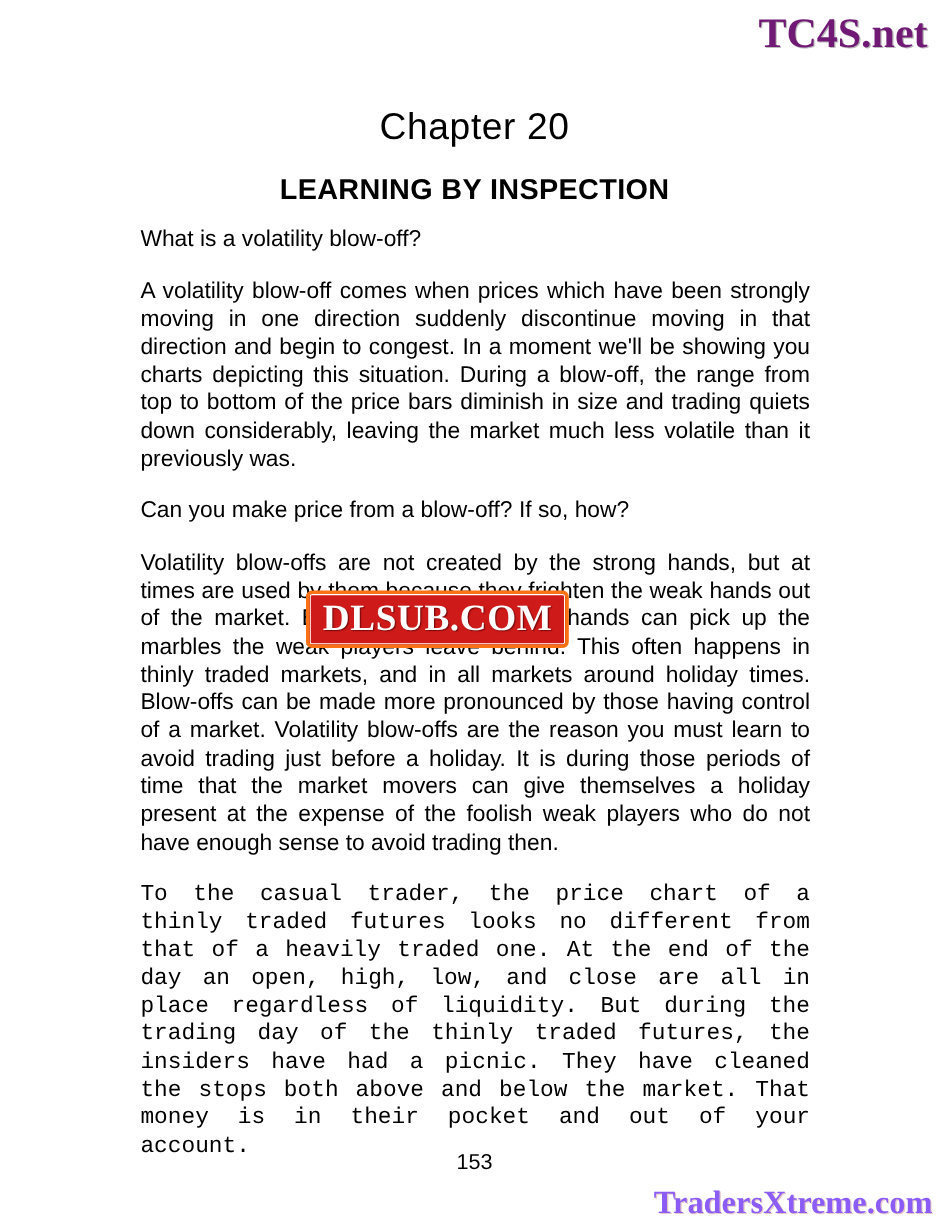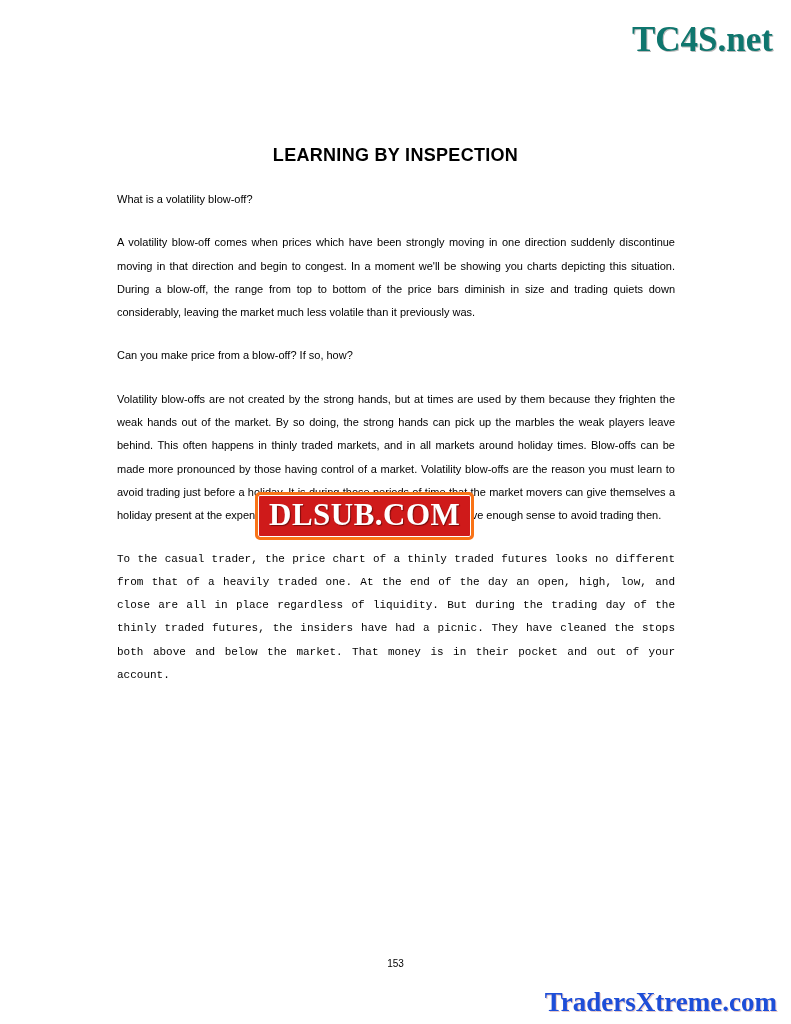--- a/index.html
+++ b/index.html
@@ -31,10 +31,9 @@
     font-family: "Liberation Serif", serif;
     font-size: 35px;
     font-weight: bold;
-    color: #0f766e;
+    color: #701a75;
     letter-spacing: 0px;
     text-shadow: 1px 1px 0 #bbbbbb;
-    margin-top: 12px;
   }
 
   

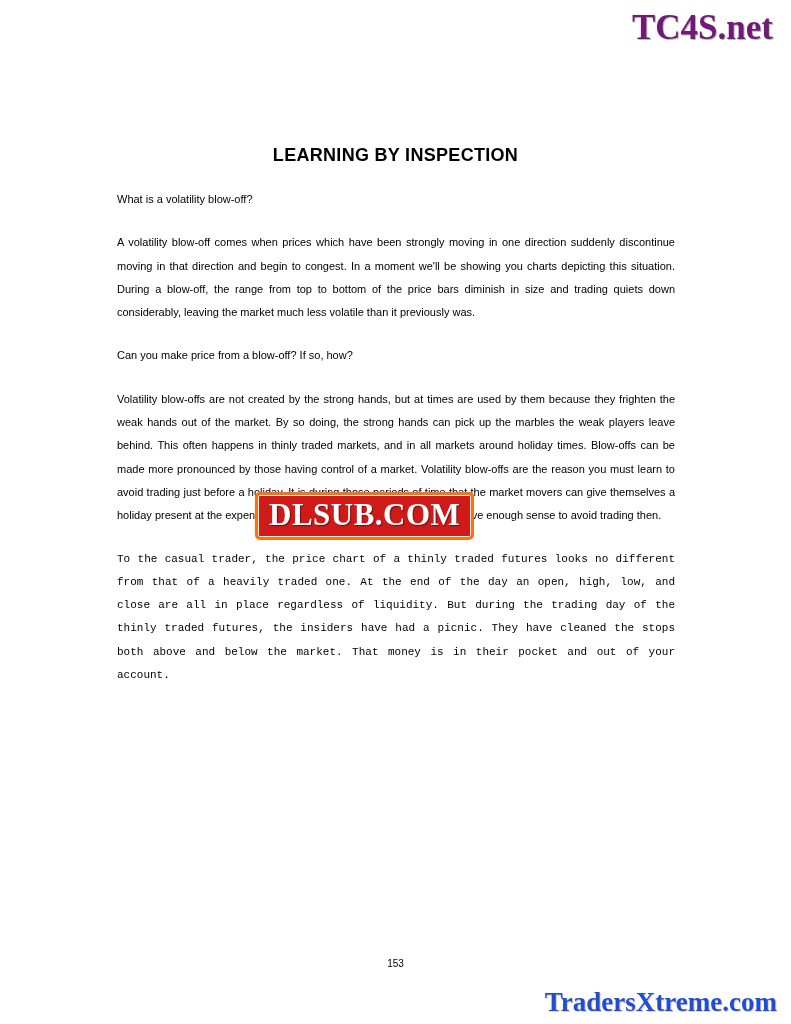--- a/index.html
+++ b/index.html
@@ -126,6 +126,7 @@
 
   <div class="top-watermark">TC4S.net</div>
 
+  <div class="chapter-title">Chapter 20</div>
 
   <div class="chapter-subtitle">LEARNING BY INSPECTION</div>
 

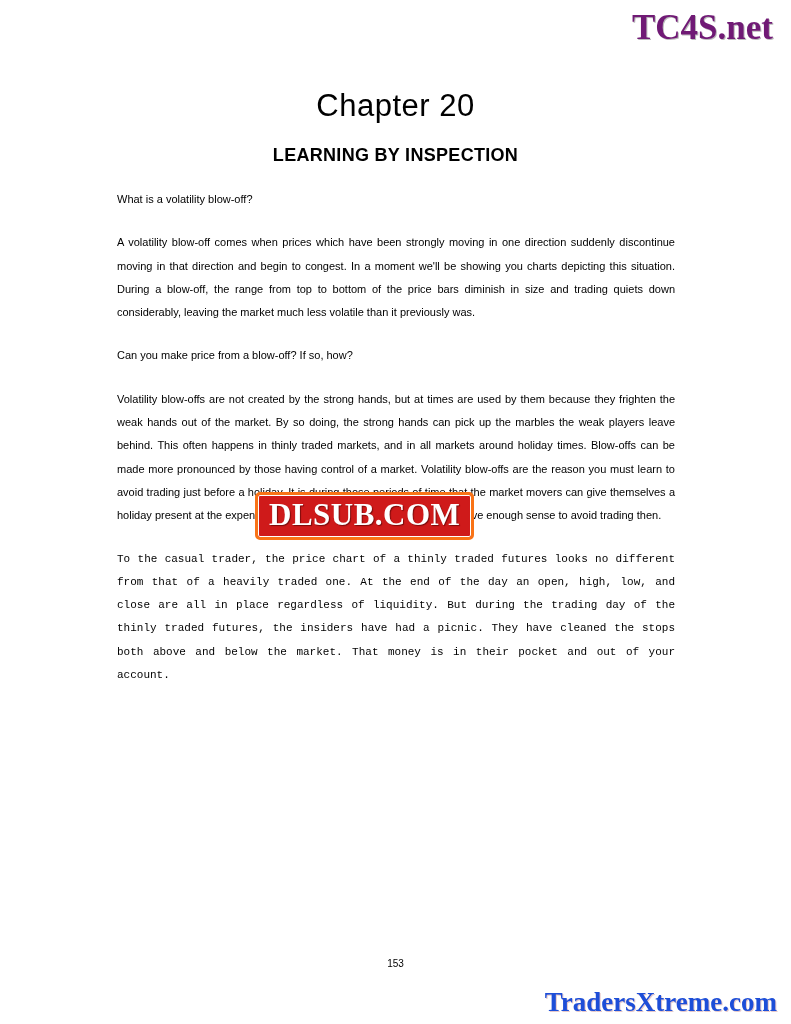--- a/index.html
+++ b/index.html
@@ -65,7 +65,7 @@
     left: 0;
     width: 791px;
     text-align: center;
-    font-size: 18px;
+    font-size: 24px;
     font-weight: bold;
     letter-spacing: 0.3px;
   }

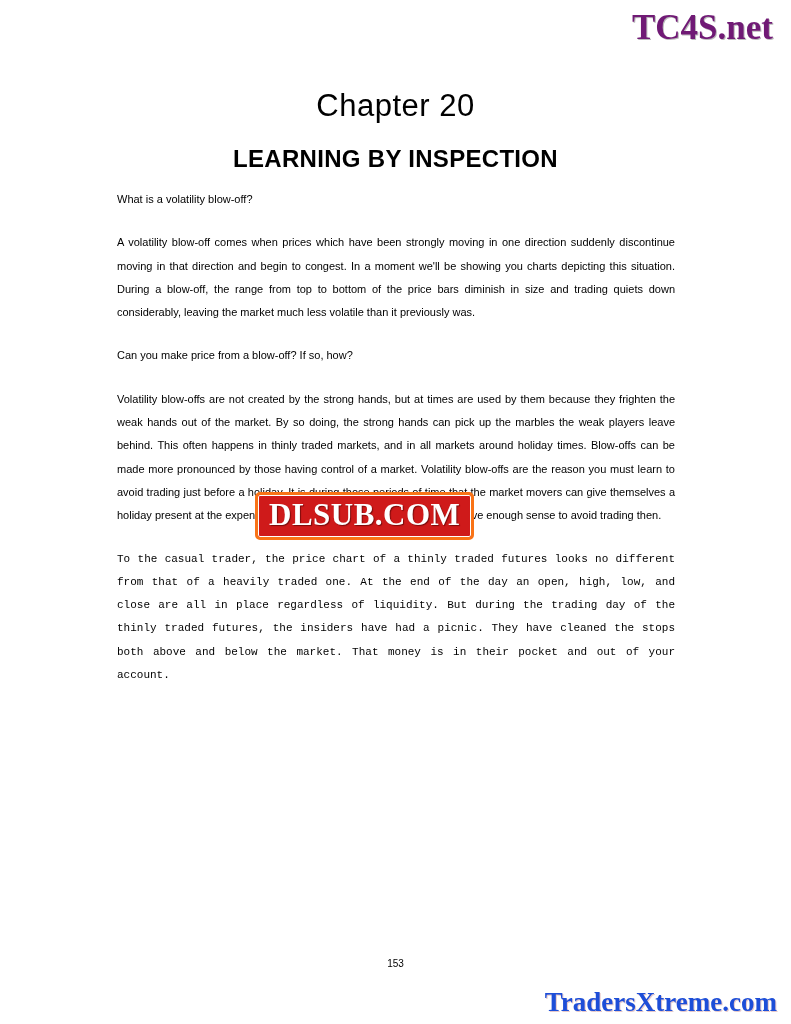--- a/index.html
+++ b/index.html
@@ -75,7 +75,7 @@
     top: 188px;
     left: 117px;
     width: 558px;
-    font-size: 11px;
+    font-size: 19px;
     line-height: 23.3px;
   }
 

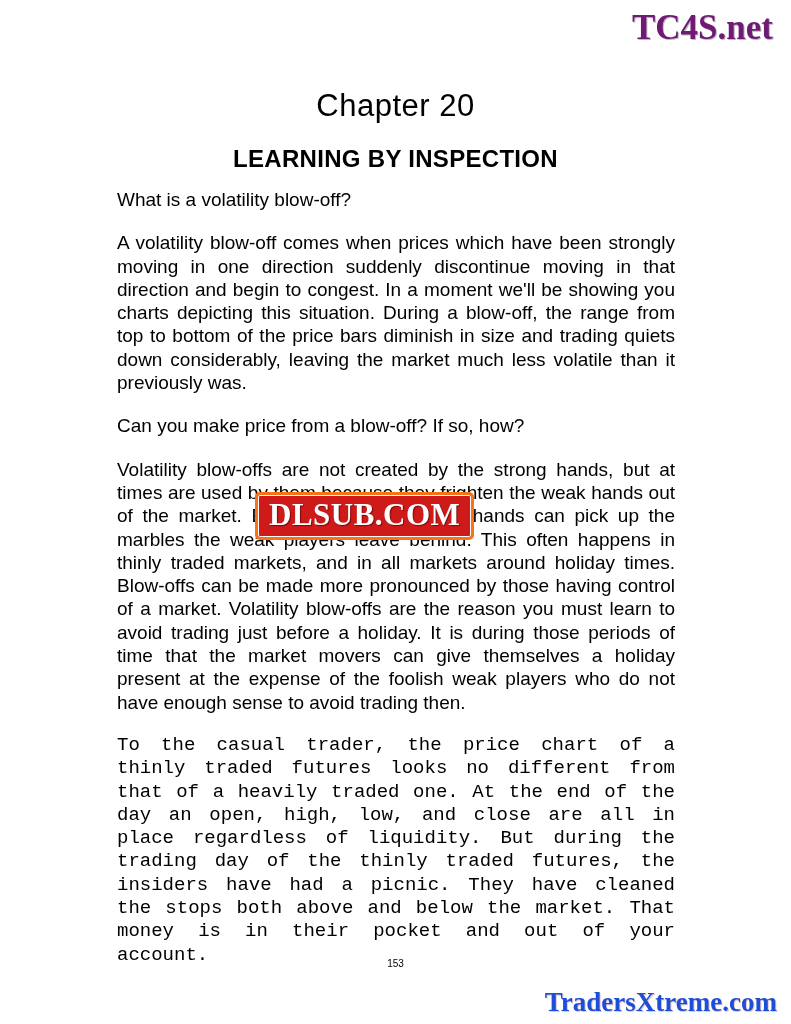--- a/index.html
+++ b/index.html
@@ -97,7 +97,7 @@
     left: 0;
     width: 791px;
     text-align: center;
-    font-size: 10px;
+    font-size: 18px;
   }
 
   

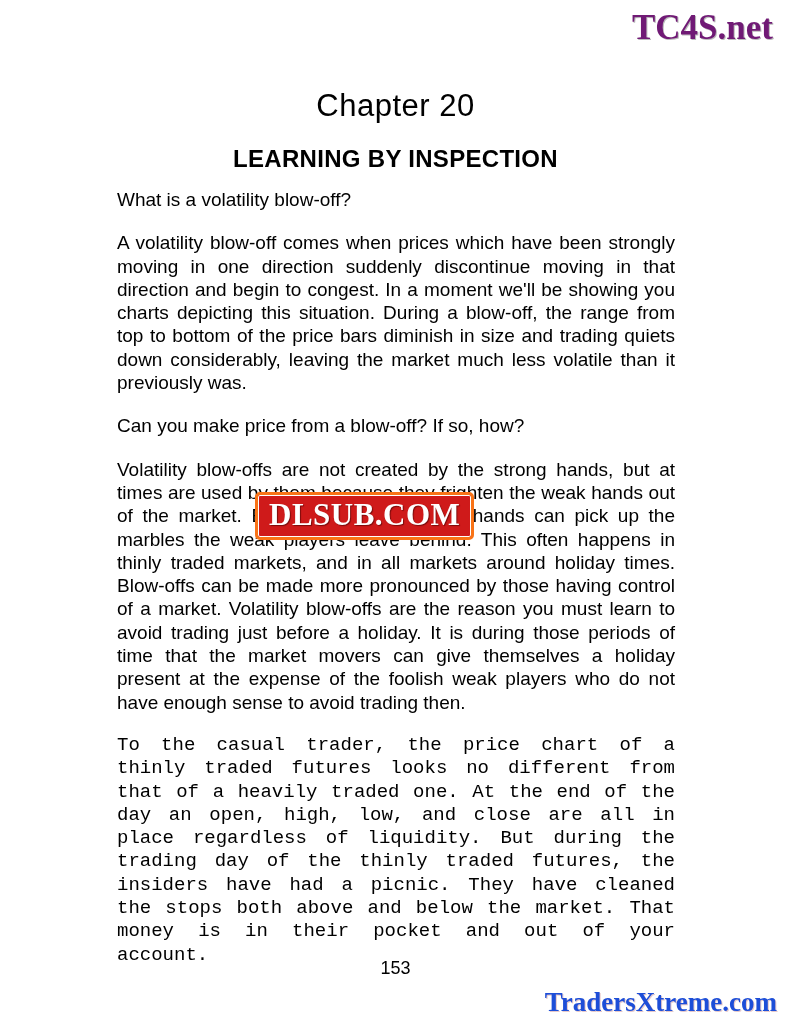--- a/index.html
+++ b/index.html
@@ -44,7 +44,7 @@
     font-family: "Liberation Serif", serif;
     font-size: 27px;
     font-weight: bold;
-    color: #1d4ed8;
+    color: #8b5cf6;
     text-shadow: 1px 1px 0 #e7c9c9;
   }
 

